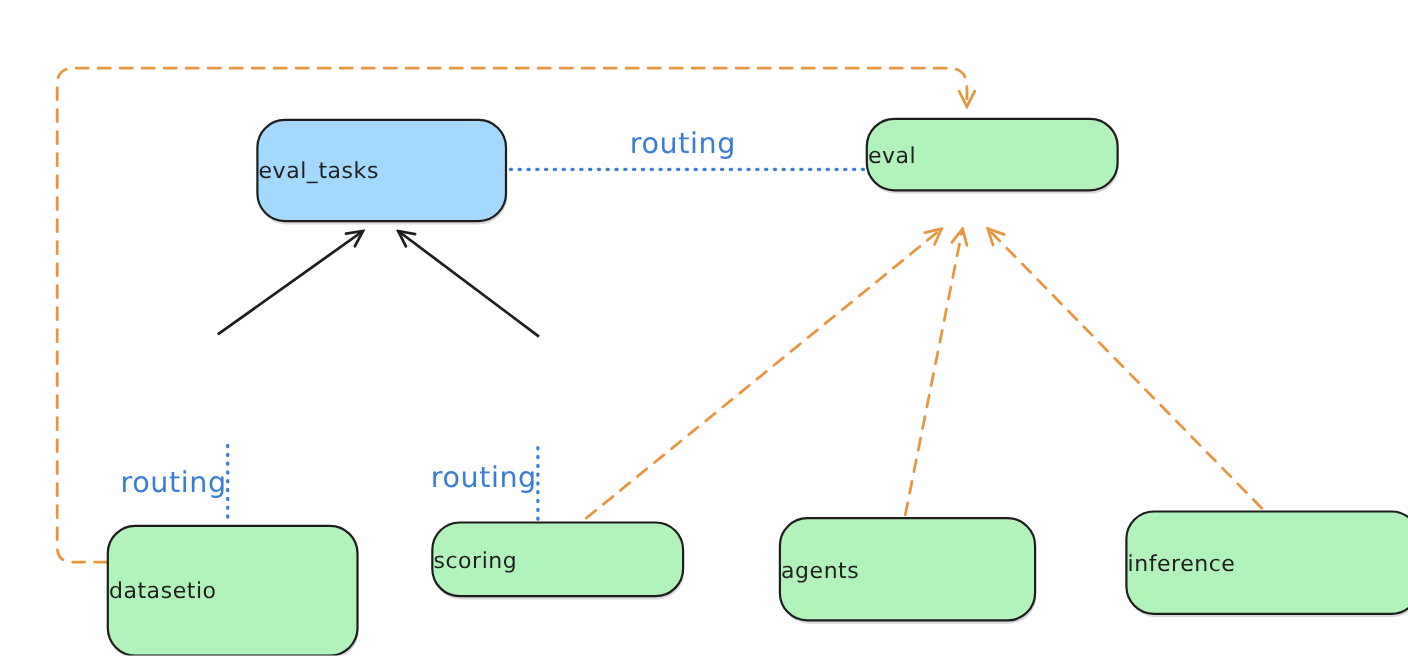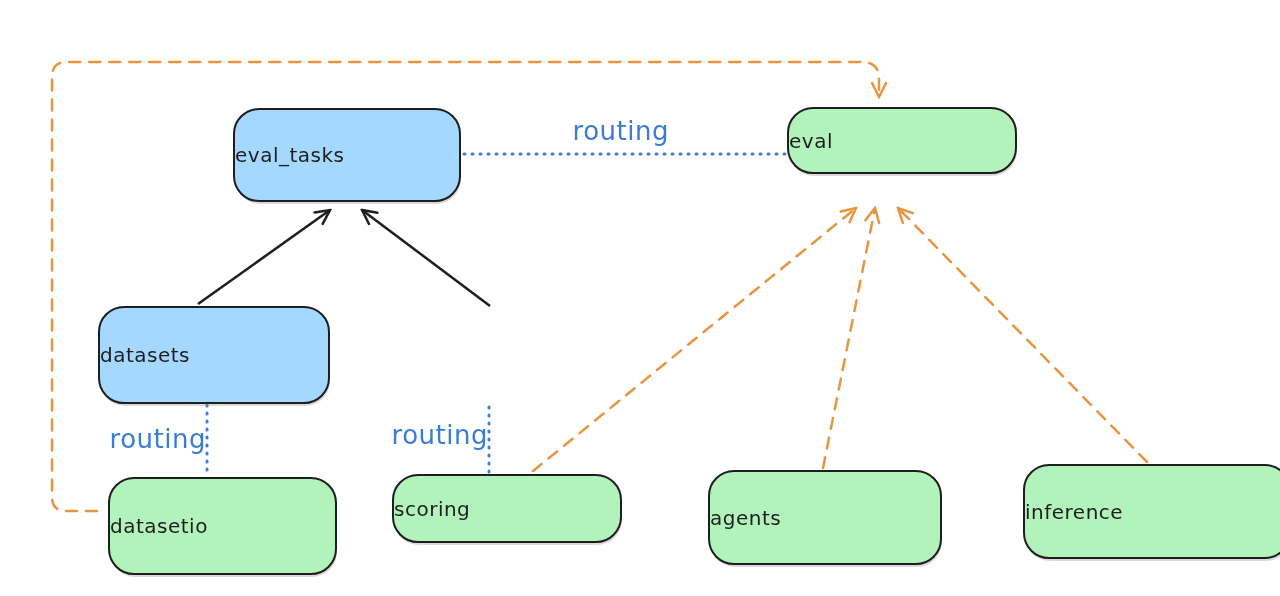--- a/index.html
+++ b/index.html
@@ -89,9 +89,6 @@
     <span>eval</span>
   </div>
 
-  <div class="node blue" style="left:98px; top:306px; width:232px; height:98px">
-    <span>datasets</span>
-  </div>
 
 
   <div class="node green" style="left:108px; top:477px; width:229px; height:98px">

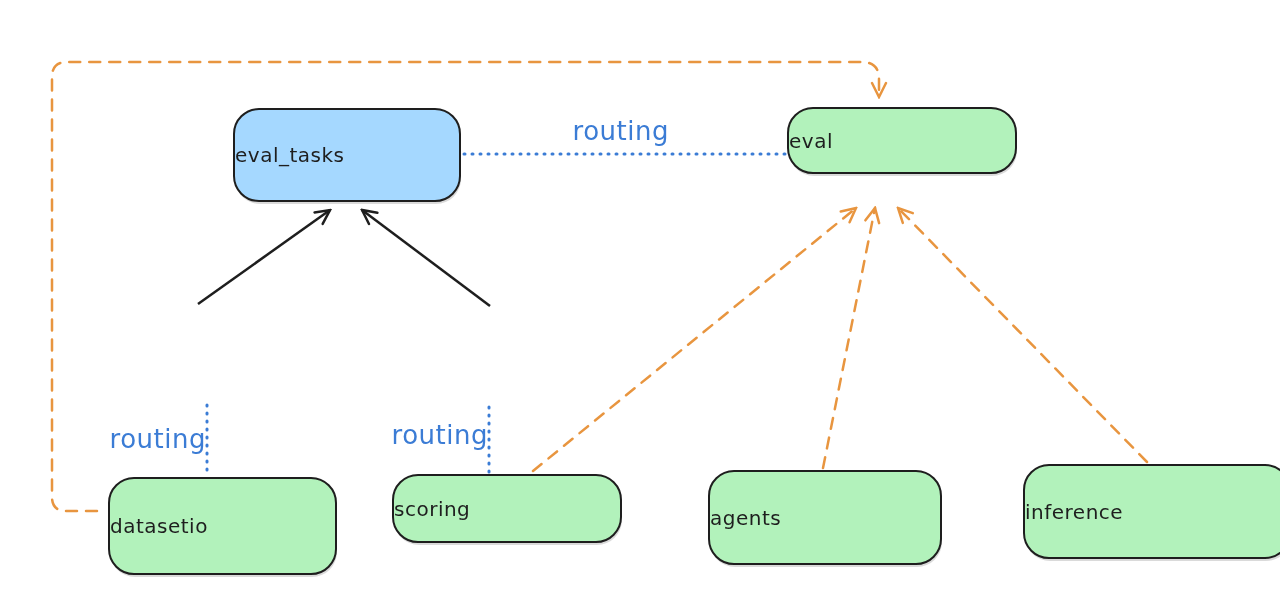--- a/index.html
+++ b/index.html
@@ -91,7 +91,7 @@
 
 
 
-  <div class="node green" style="left:108px; top:477px; width:229px; height:98px">
+  <div class="node green" style="left:97px; top:477px; width:229px; height:120px">
     <span>datasetio</span>
   </div>
 

